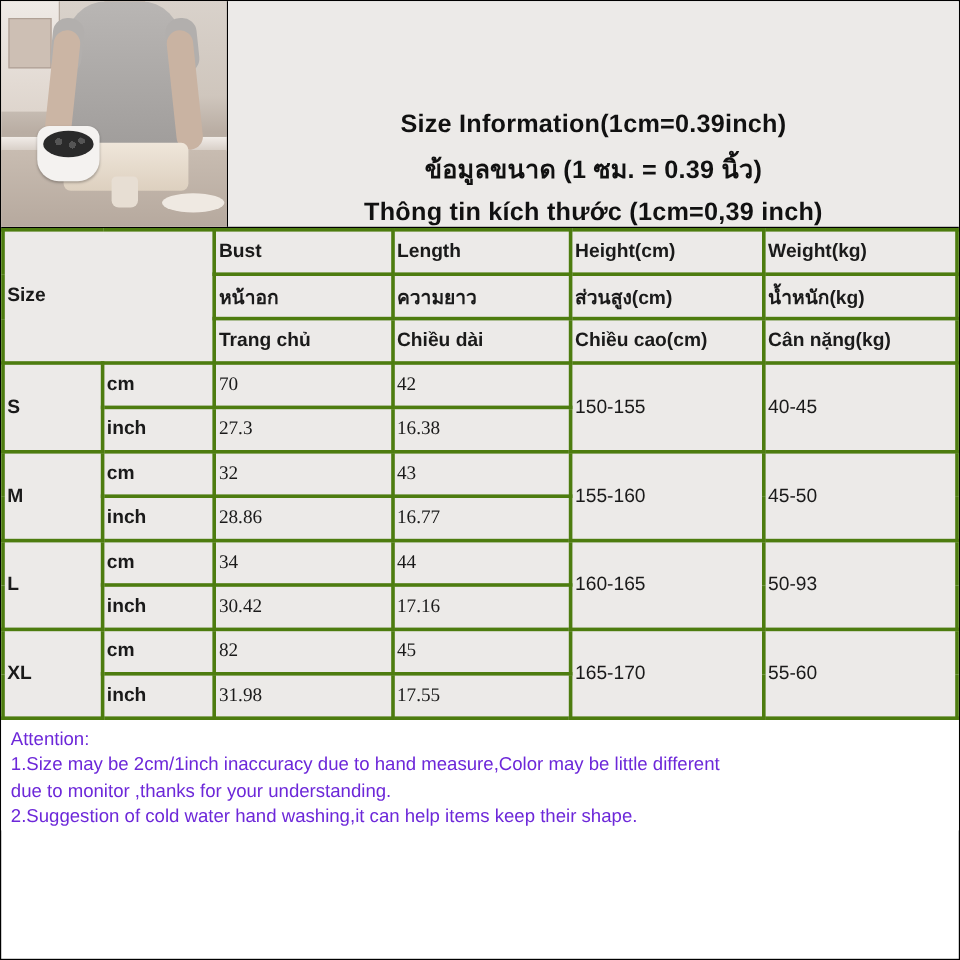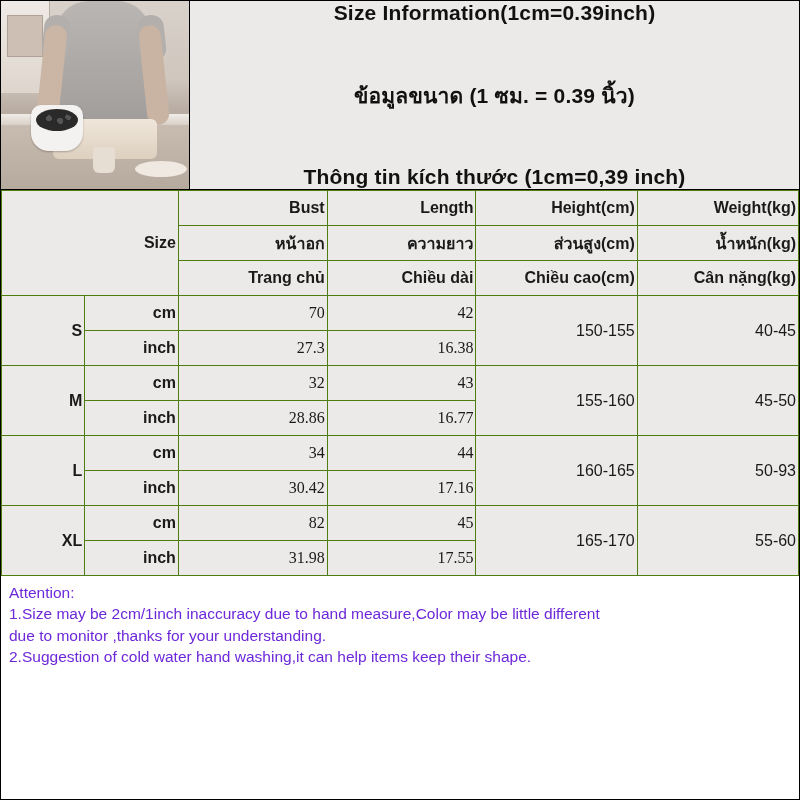--- a/index.html
+++ b/index.html
@@ -124,7 +124,7 @@
     display: flex;
     flex-direction: column;
     align-items: center;
-    justify-content: space-between;
+    justify-content: flex-end;
     text-align: center;
     gap: 8px;
     padding: 0 10px;

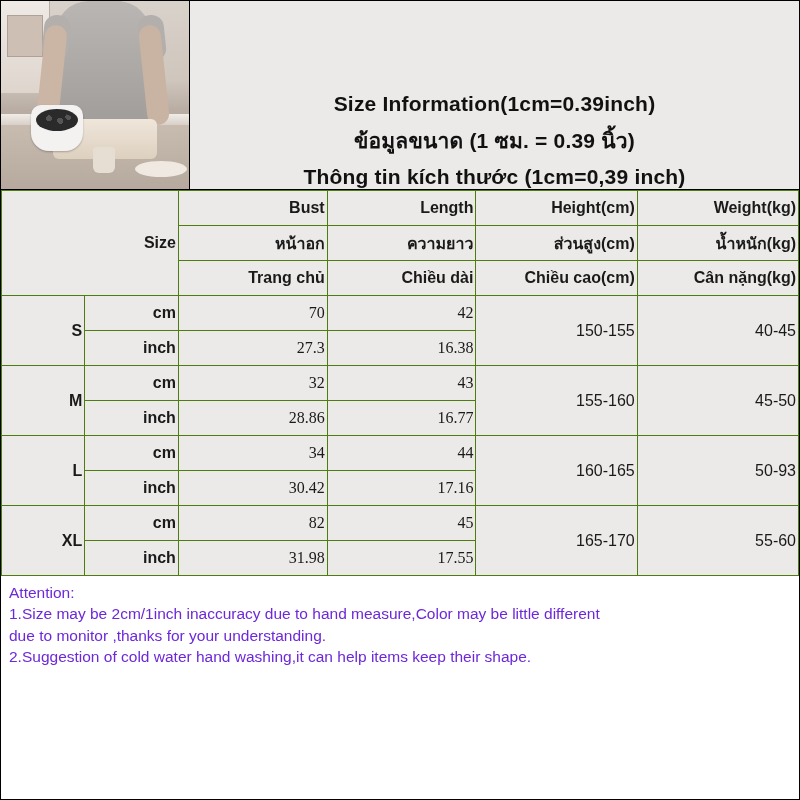--- a/index.html
+++ b/index.html
@@ -145,8 +145,8 @@
     background: #eceae8;
   }
   table.size-table td {
-    border: 1px solid #4d7c0f;
-    text-align: right;
+    border: 3px solid #4d7c0f;
+    text-align: left;
     vertical-align: middle;
     font-size: 16px;
     padding: 3px 2px;

